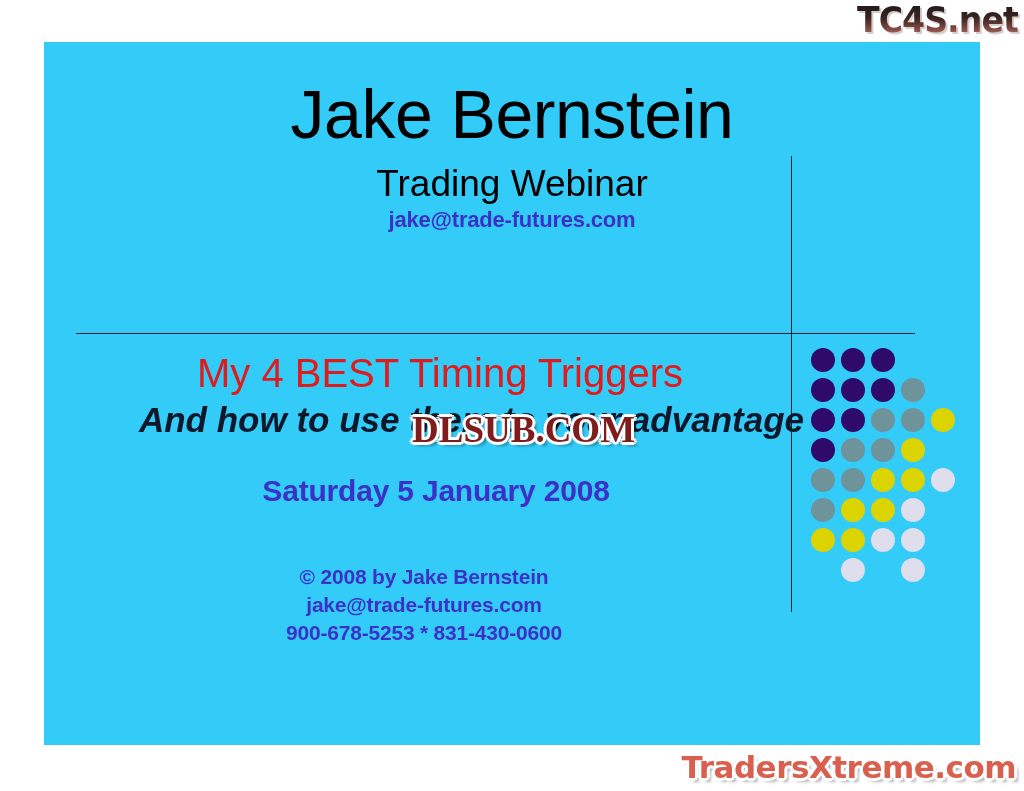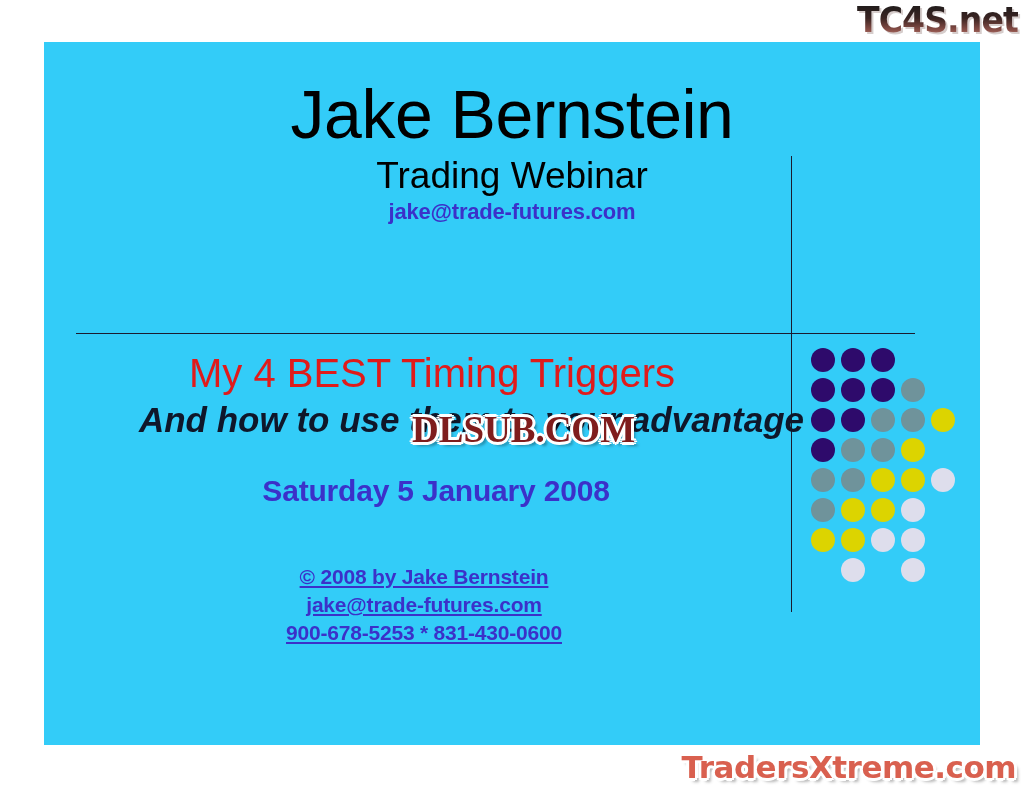--- a/index.html
+++ b/index.html
@@ -43,7 +43,7 @@
     letter-spacing: -0.5px;
   }
   #subtitle {
-    margin-top: 8px;
+    margin-top: 16px;
     font-size: 37px;
     line-height: 1.05;
     color: #000000;

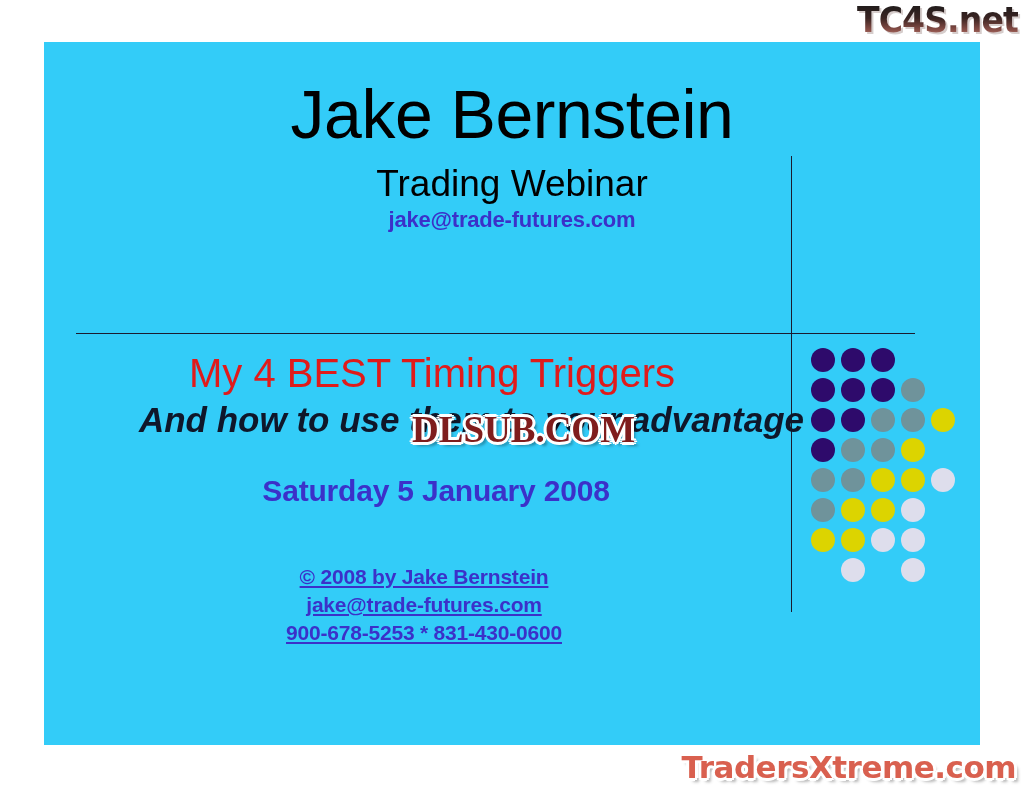--- a/index.html
+++ b/index.html
@@ -79,7 +79,7 @@
   
   #headline {
     position: absolute;
-    left: 8px;
+    left: 16px;
     top: 310px;
     width: 760px;
     text-align: center;

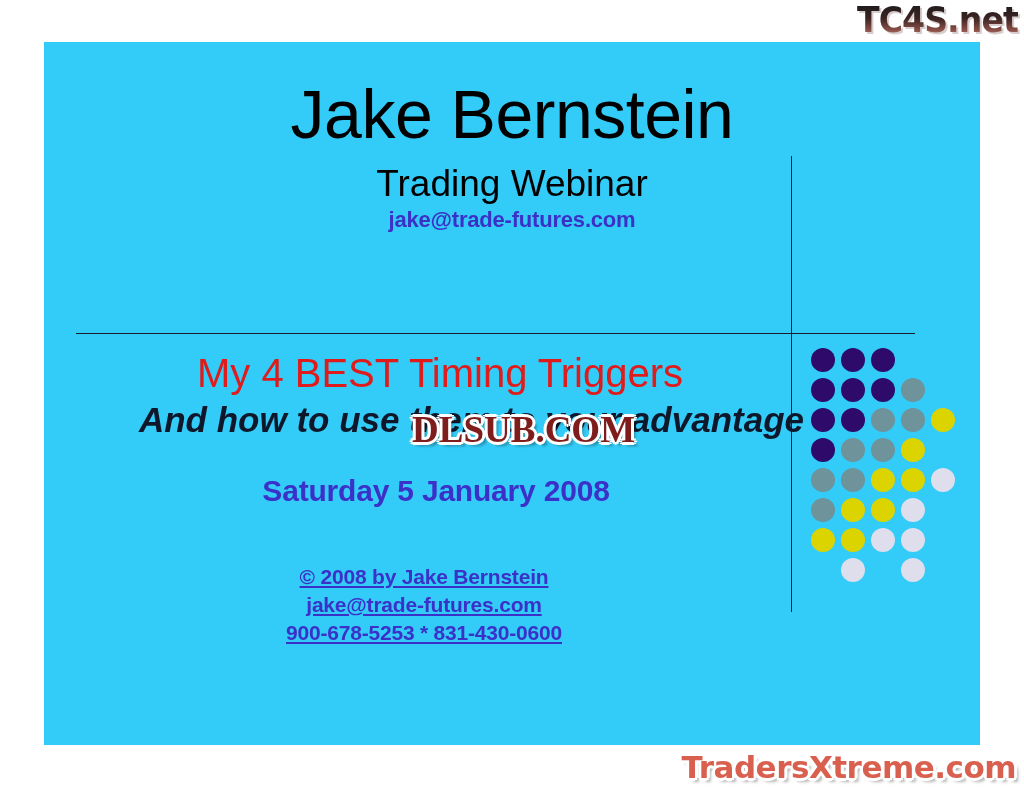--- a/index.html
+++ b/index.html
@@ -129,7 +129,6 @@
     font-size: 21px;
     line-height: 1.33;
     letter-spacing: -0.2px;
-    text-decoration: underline;
   }
 
   

